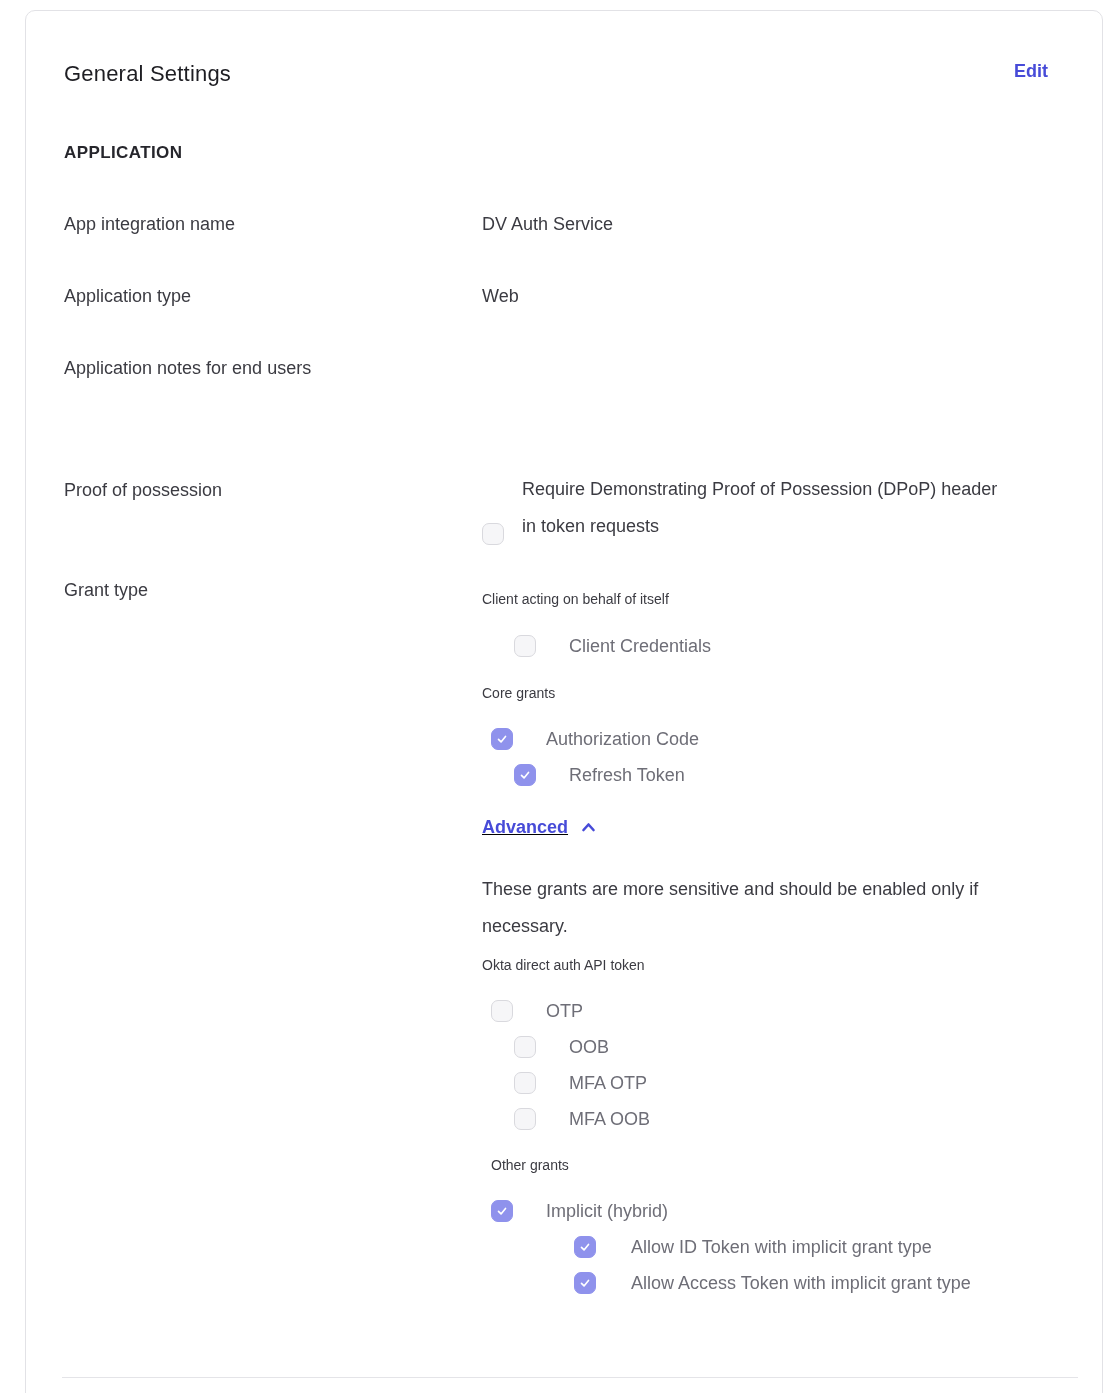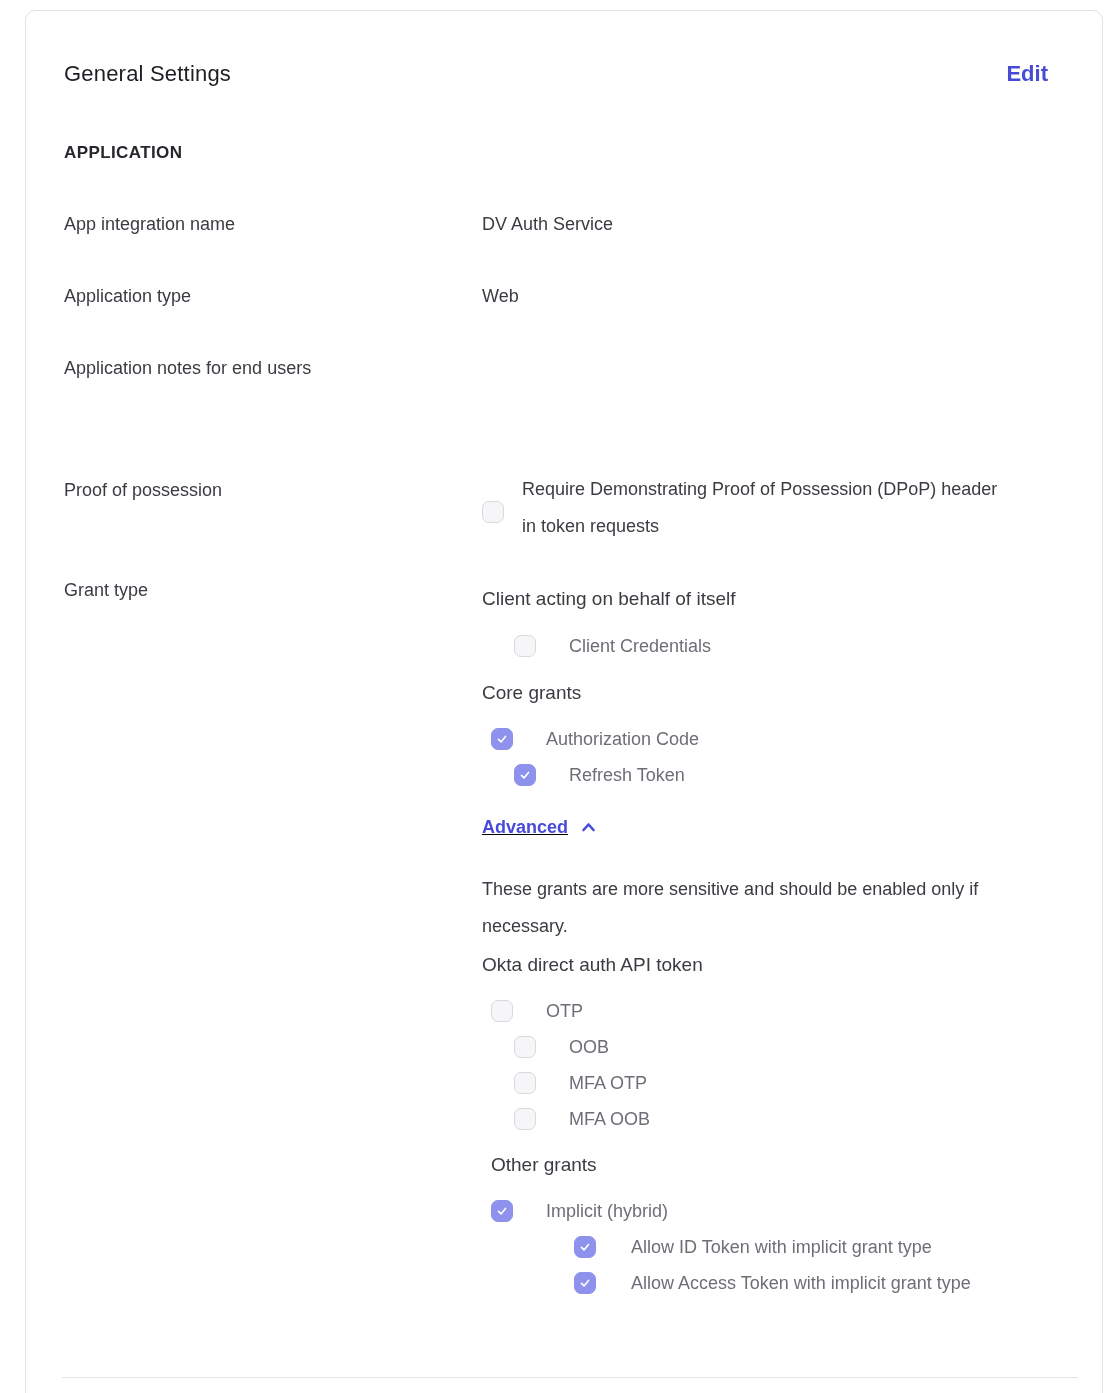--- a/index.html
+++ b/index.html
@@ -27,7 +27,7 @@
   }
   .hdr{display:flex;justify-content:space-between;align-items:flex-start;margin-bottom:56px;}
   .title{font-size:22px;font-weight:400;color:var(--text-heading);letter-spacing:.2px;}
-  .edit-link{font-size:22px;font-weight:700;color:var(--blue);cursor:pointer;text-decoration:none;}
+  .edit-link{font-size:18px;font-weight:700;color:var(--blue);cursor:pointer;text-decoration:none;}
   .sec-title{font-size:17px;font-weight:700;color:#26262C;letter-spacing:.4px;margin-bottom:50px;}
 
   .frow{display:grid;grid-template-columns:418px 1fr;margin-bottom:50px;}

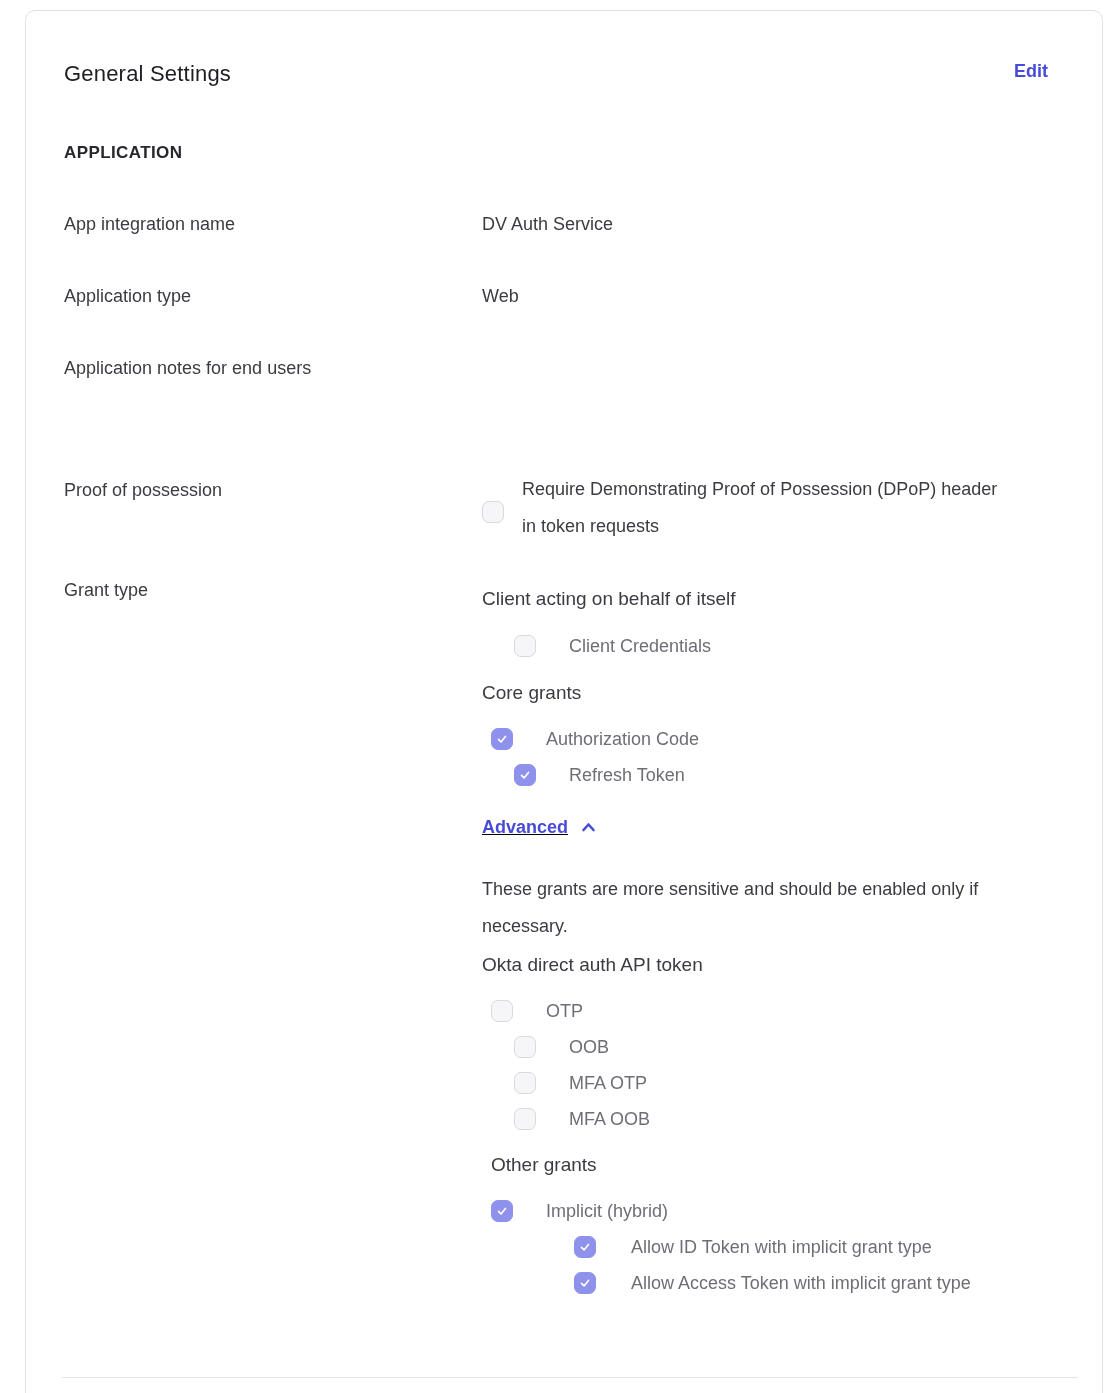--- a/index.html
+++ b/index.html
@@ -33,7 +33,7 @@
   .frow{display:grid;grid-template-columns:418px 1fr;margin-bottom:50px;}
   .flabel,.fvalue{font-size:18px;line-height:22px;color:var(--text-dark);}
   .frow.proof{margin-bottom:34px;}
-  .proof-value{display:flex;align-items:center;}
+  .proof-value{display:flex;align-items:flex-end;}
   .proof-text{font-size:18px;line-height:37px;color:var(--text-dark);max-width:480px;margin-top:-8px;margin-left:18px;}
 
   .checkbox{

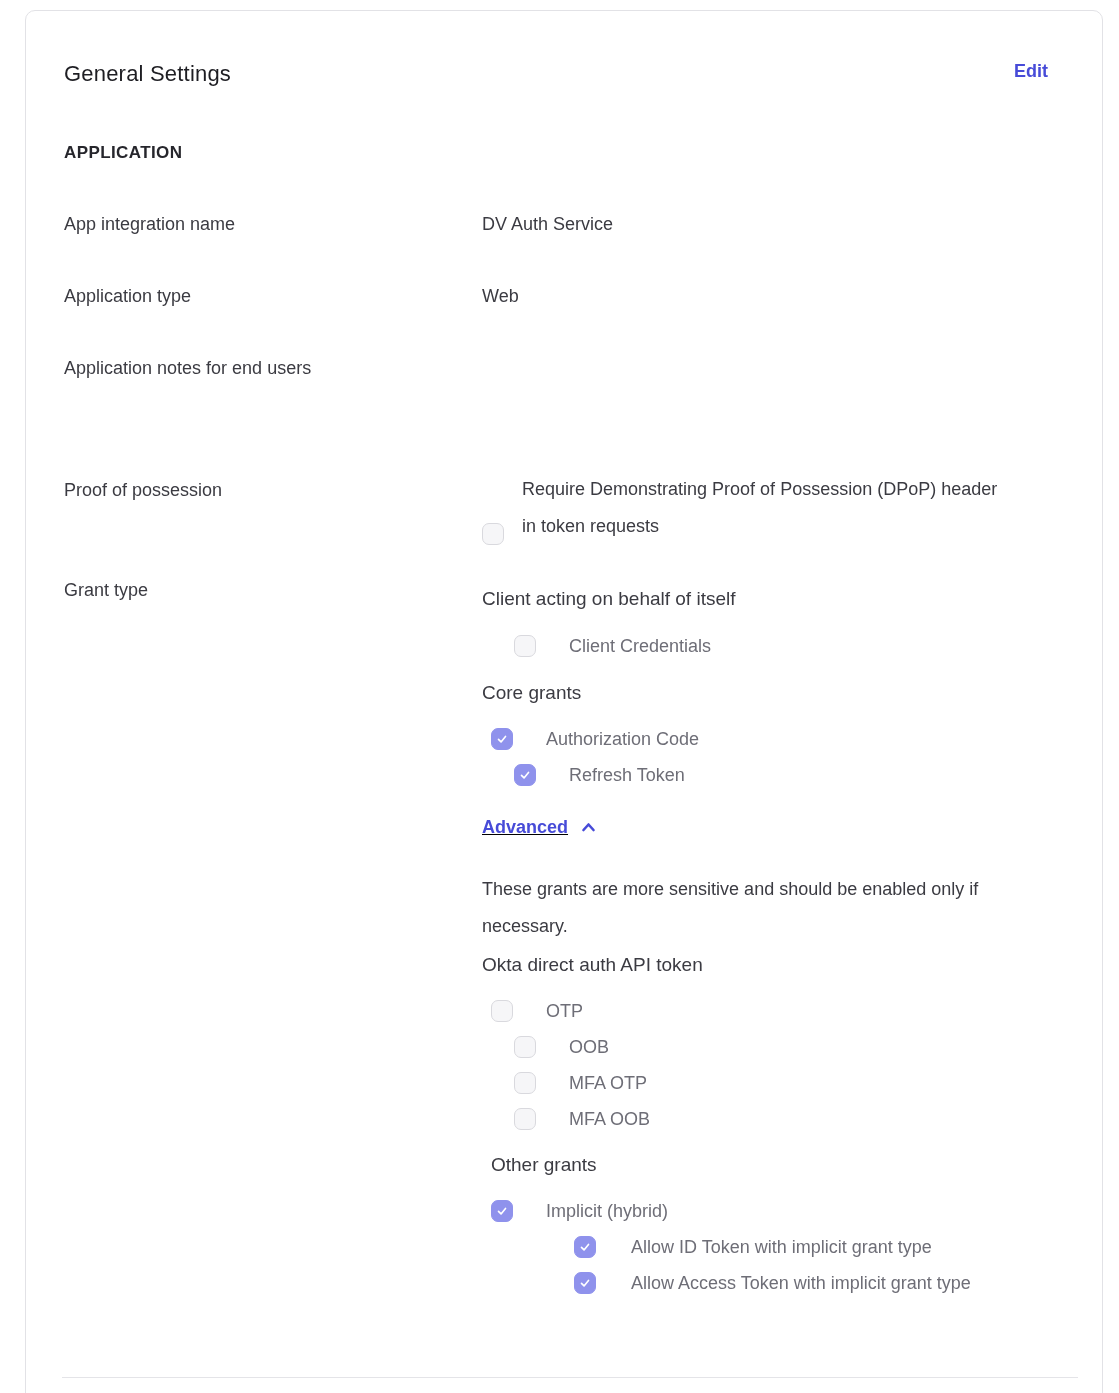--- a/index.html
+++ b/index.html
@@ -47,7 +47,7 @@
   .tick path{fill:none;stroke:#ffffff;stroke-width:2.6;stroke-linecap:round;stroke-linejoin:round;}
 
   .grant-col{display:flex;flex-direction:column;align-items:flex-start;}
-  .group-h{font-size:19px;line-height:22px;color:var(--text-dark);}
+  .group-h{font-size:14px;line-height:22px;color:var(--text-dark);}
   .crow{display:flex;align-items:center;height:22px;gap:15px;}
   .crow .clabel{font-size:18px;color:var(--text-gray);margin-left:18px;white-space:nowrap;}
   .ind1{margin-left:32px;}

